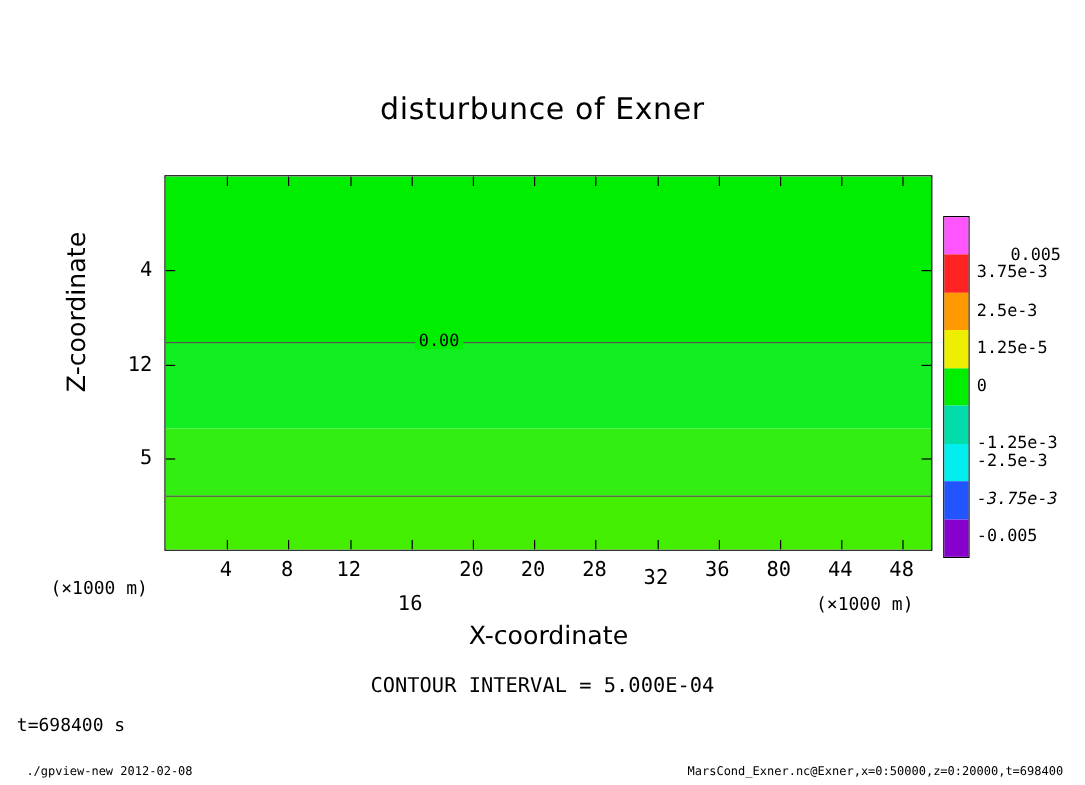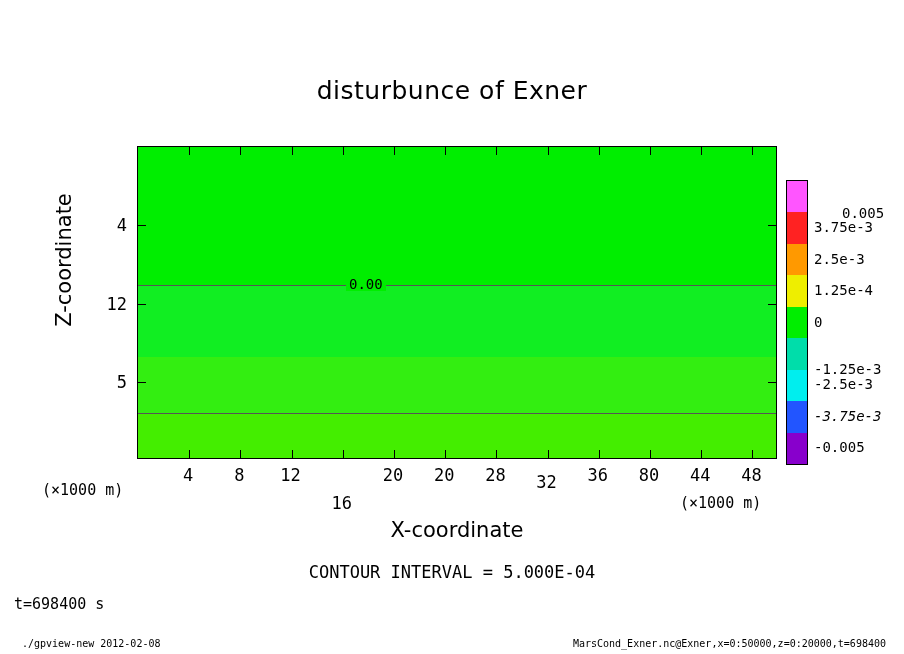--- a/index.html
+++ b/index.html
@@ -222,7 +222,7 @@
     <div class="cb-label" style="top: 205px; margin-left: 28px;">0.005</div>
     <div class="cb-label" style="top: 219.167px;">3.75e-3</div>
     <div class="cb-label" style="top: 250.611px;">2.5e-3</div>
-    <div class="cb-label" style="top: 282.056px;">1.25e-4</div>
+    <div class="cb-label" style="top: 282.056px;">1.25e-5</div>
     <div class="cb-label" style="top: 313.5px;">0</div>
     <div class="cb-label" style="top: 333px; margin-top: 28px;">-1.25e-3</div>
     <div class="cb-label" style="top: 376.389px;">-2.5e-3</div>

